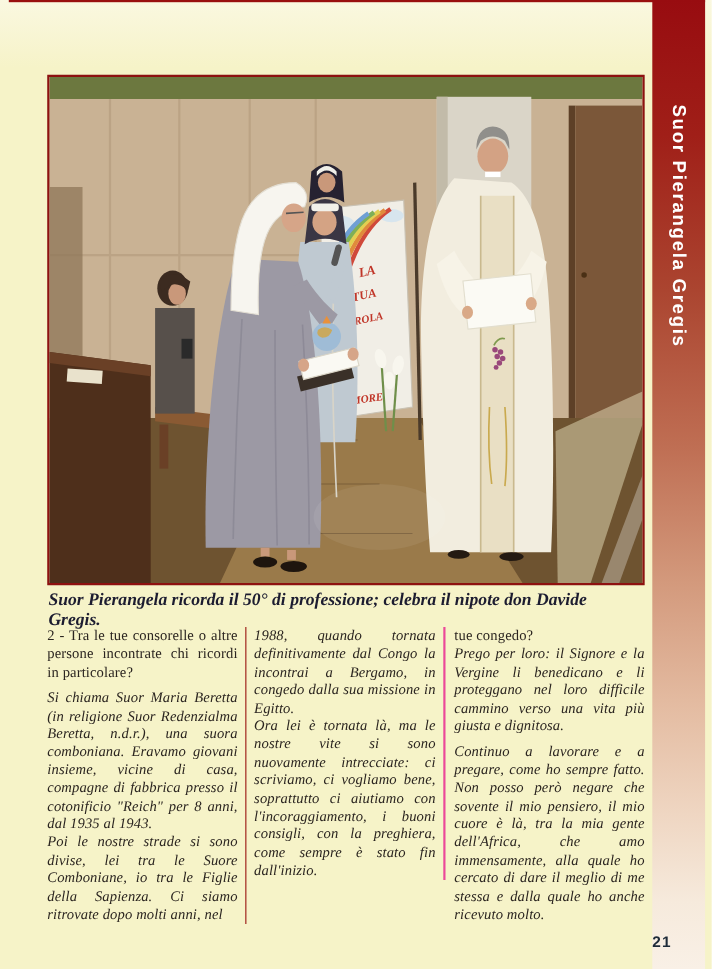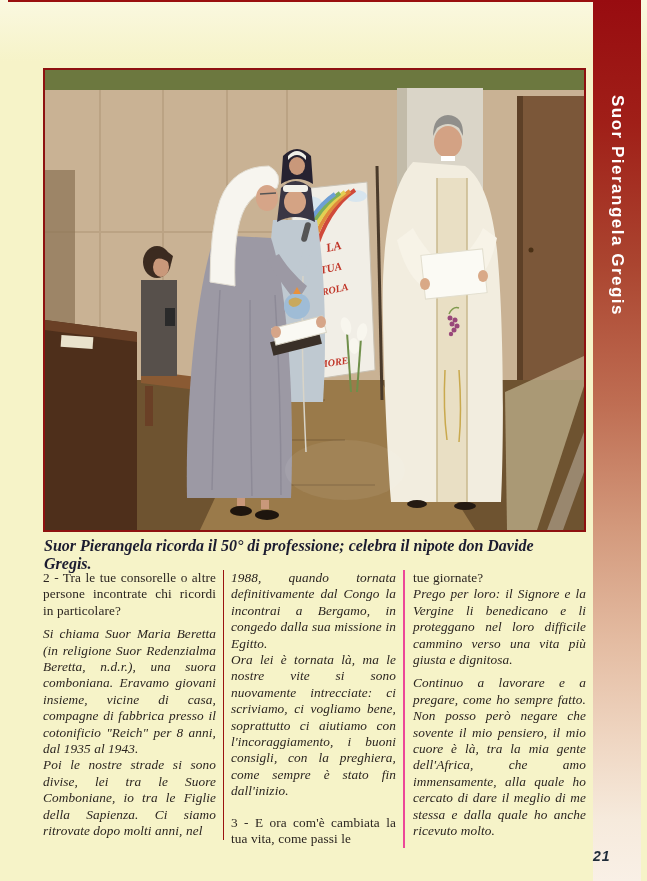--- a/index.html
+++ b/index.html
@@ -207,7 +207,7 @@
     <p class="question gap-lg">3 - E ora com'è cambiata la tua vita, come passi le</p>
   </div>
   <div class="col col-3">
-    <p class="question">tue giornate?</p>
+    <p class="question">tue congedo?</p>
     <p class="answer">Prego per loro: il Signore e la Vergine li benedicano e li proteggano nel loro difficile cammino verso una vita più giusta e dignitosa.</p>
     <p class="answer gap-sm">Continuo a lavorare e a pregare, come ho sempre fatto. Non posso però negare che sovente il mio pensiero, il mio cuore è là, tra la mia gente dell'Africa, che amo immensamente, alla quale ho cercato di dare il meglio di me stessa e dalla quale ho anche ricevuto molto.</p>
   </div>

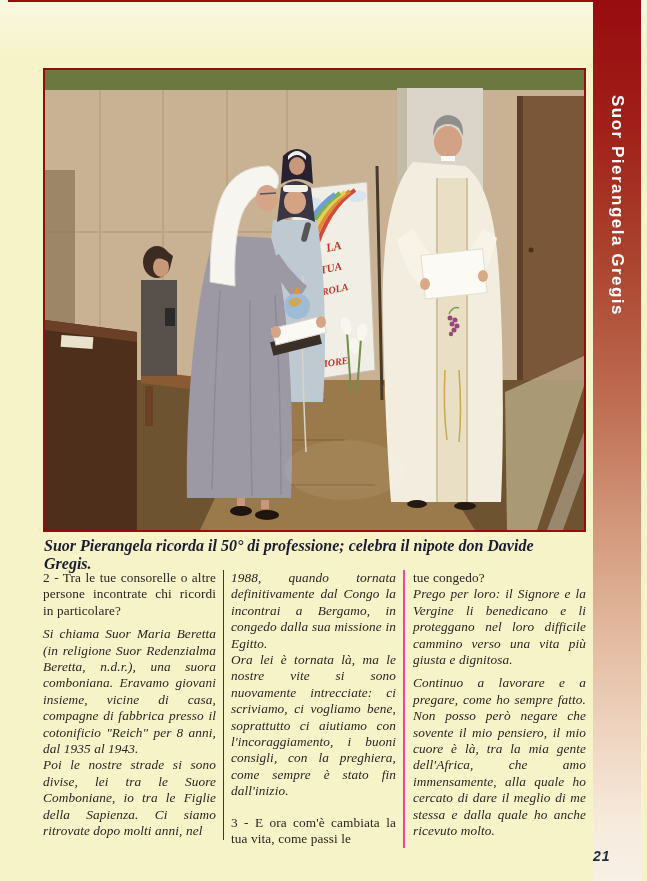--- a/index.html
+++ b/index.html
@@ -204,7 +204,6 @@
   <div class="col col-2">
     <p class="answer">1988, quando tornata definitivamente dal Congo la incontrai a Bergamo, in congedo dalla sua missione in Egitto.</p>
     <p class="answer">Ora lei è tornata là, ma le nostre vite si sono nuovamente intrecciate: ci scriviamo, ci vogliamo bene, soprattutto ci aiutiamo con l'incoraggiamento, i buoni consigli, con la preghiera, come sempre è stato fin dall'inizio.</p>
-    <p class="question gap-lg">3 - E ora com'è cambiata la tua vita, come passi le</p>
   </div>
   <div class="col col-3">
     <p class="question">tue congedo?</p>

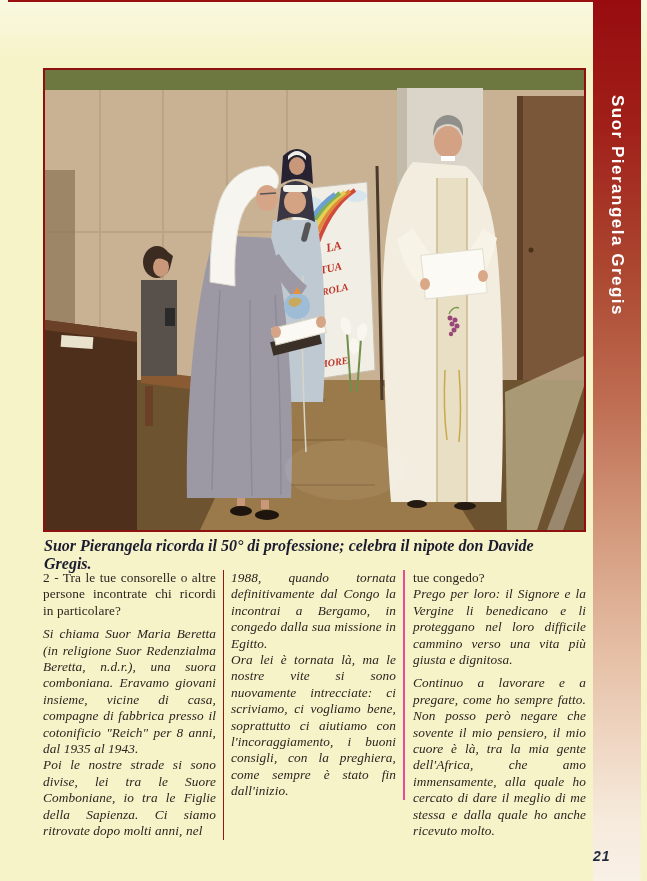--- a/index.html
+++ b/index.html
@@ -44,7 +44,7 @@
   .page-number{
     position:absolute;left:593px;top:848px;
     font-family:"Liberation Sans", sans-serif;font-weight:bold;
-    font-size:14px;color:#1E2B39;letter-spacing:1px;font-style:italic;
+    font-size:14px;color:#1E2B39;letter-spacing:1px;
   }
 </style>
 </head>

